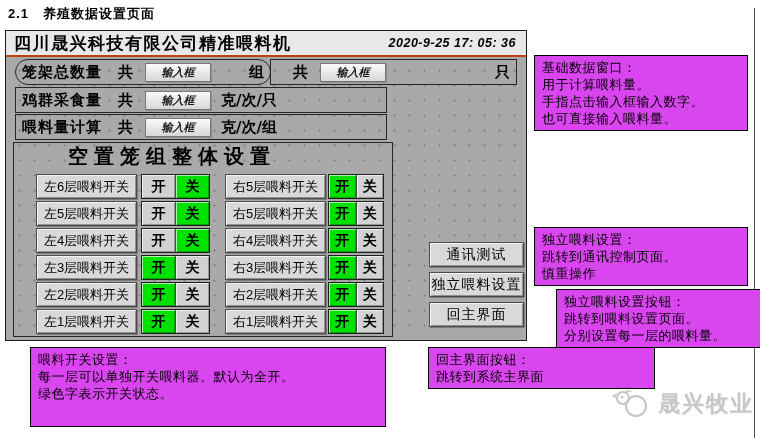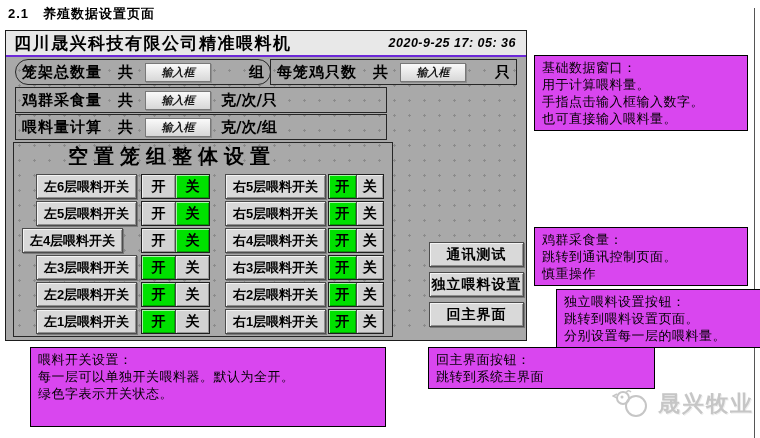--- a/index.html
+++ b/index.html
@@ -18,7 +18,7 @@
   
   .hmi { left:5px; top:30px; width:522px; height:311px; border:1px solid #1d1d1d; background:#a9a9a9; }
   .hmi-titlebar {
-    height:26px; background:#e8e8e8; border-bottom:2px solid #6d28d9;
+    height:26px; background:#e8e8e8; border-bottom:2px solid #c2410c;
     display:flex; align-items:center; padding:0 10px 0 8px;
   }
   .hmi-title {

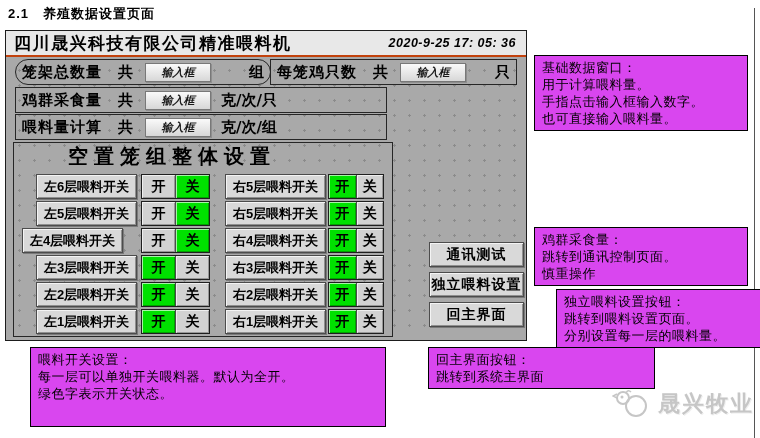--- a/index.html
+++ b/index.html
@@ -118,7 +118,6 @@
       <span class="unit push">组</span>
     </div>
     <div class="field-box" style="left:264px; top:2px; width:247px; height:26px;">
-      <span class="field-label">每笼鸡只数</span>
       <span class="field-total">共</span>
       <span class="input-box">输入框</span>
       <span class="unit push">只</span>

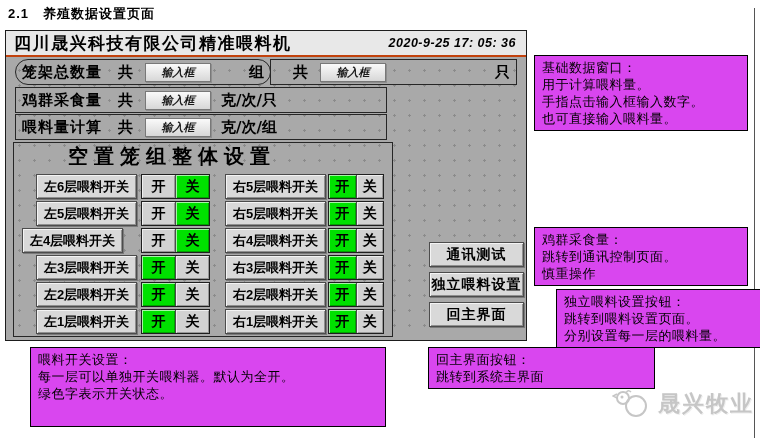--- a/index.html
+++ b/index.html
@@ -63,7 +63,7 @@
     position:absolute; background:#d9d9d9; border:1px solid #4c4c4c;
     box-shadow:inset 1px 1px 0 #f4f4f4, inset -1px -1px 0 #8f8f8f, 1px 1px 0 #7a7a7a;
     display:flex; align-items:center; justify-content:center;
-    font-weight:bold; font-size:13px; white-space:nowrap; cursor:default;
+    font-weight:normal; font-size:13px; white-space:nowrap; cursor:default;
   }
   .label-btn { width:101px; height:25px; }
   .nav-btn { left:423px; width:95px; height:25px; font-size:14px; letter-spacing:1px; }

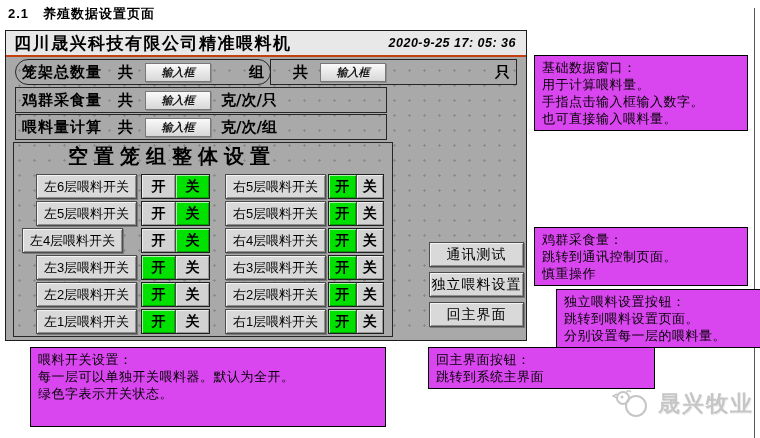--- a/index.html
+++ b/index.html
@@ -150,7 +150,7 @@
       <span class="half half-on">开</span>
       <span class="half half-off">关</span>
     </div>
-    <div class="hmi-btn label-btn" style="left:16px; top:171px;">左4层喂料开关</div>
+    <div class="hmi-btn label-btn" style="left:30px; top:171px;">左4层喂料开关</div>
     <div class="toggle toggle-left state-off" style="left:135px; top:171px;">
       <span class="half half-on">开</span>
       <span class="half half-off">关</span>

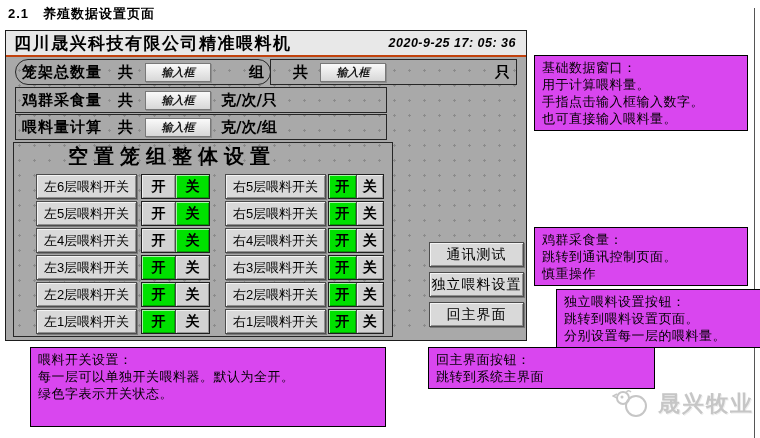--- a/index.html
+++ b/index.html
@@ -216,7 +216,7 @@
 </div>
 
 <div class="note" style="left:534px; top:227px; width:214px; min-height:46px;">
-  <div>鸡群采食量：</div>
+  <div>独立喂料设置：</div>
   <div>跳转到通讯控制页面。</div>
   <div>慎重操作</div>
 </div>

